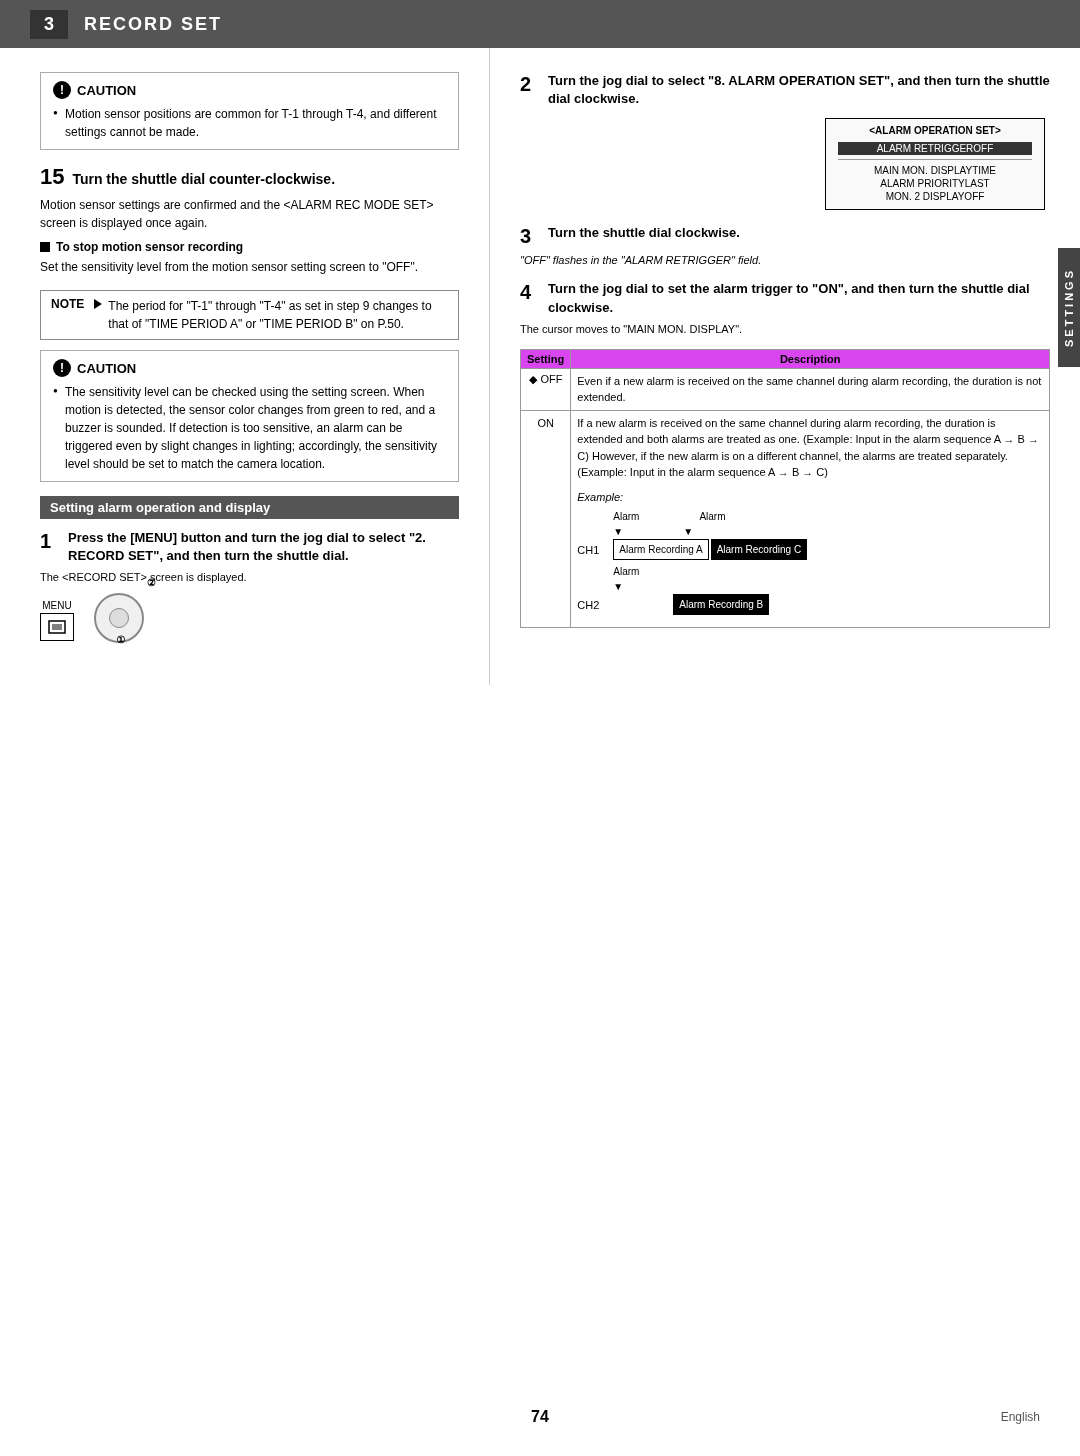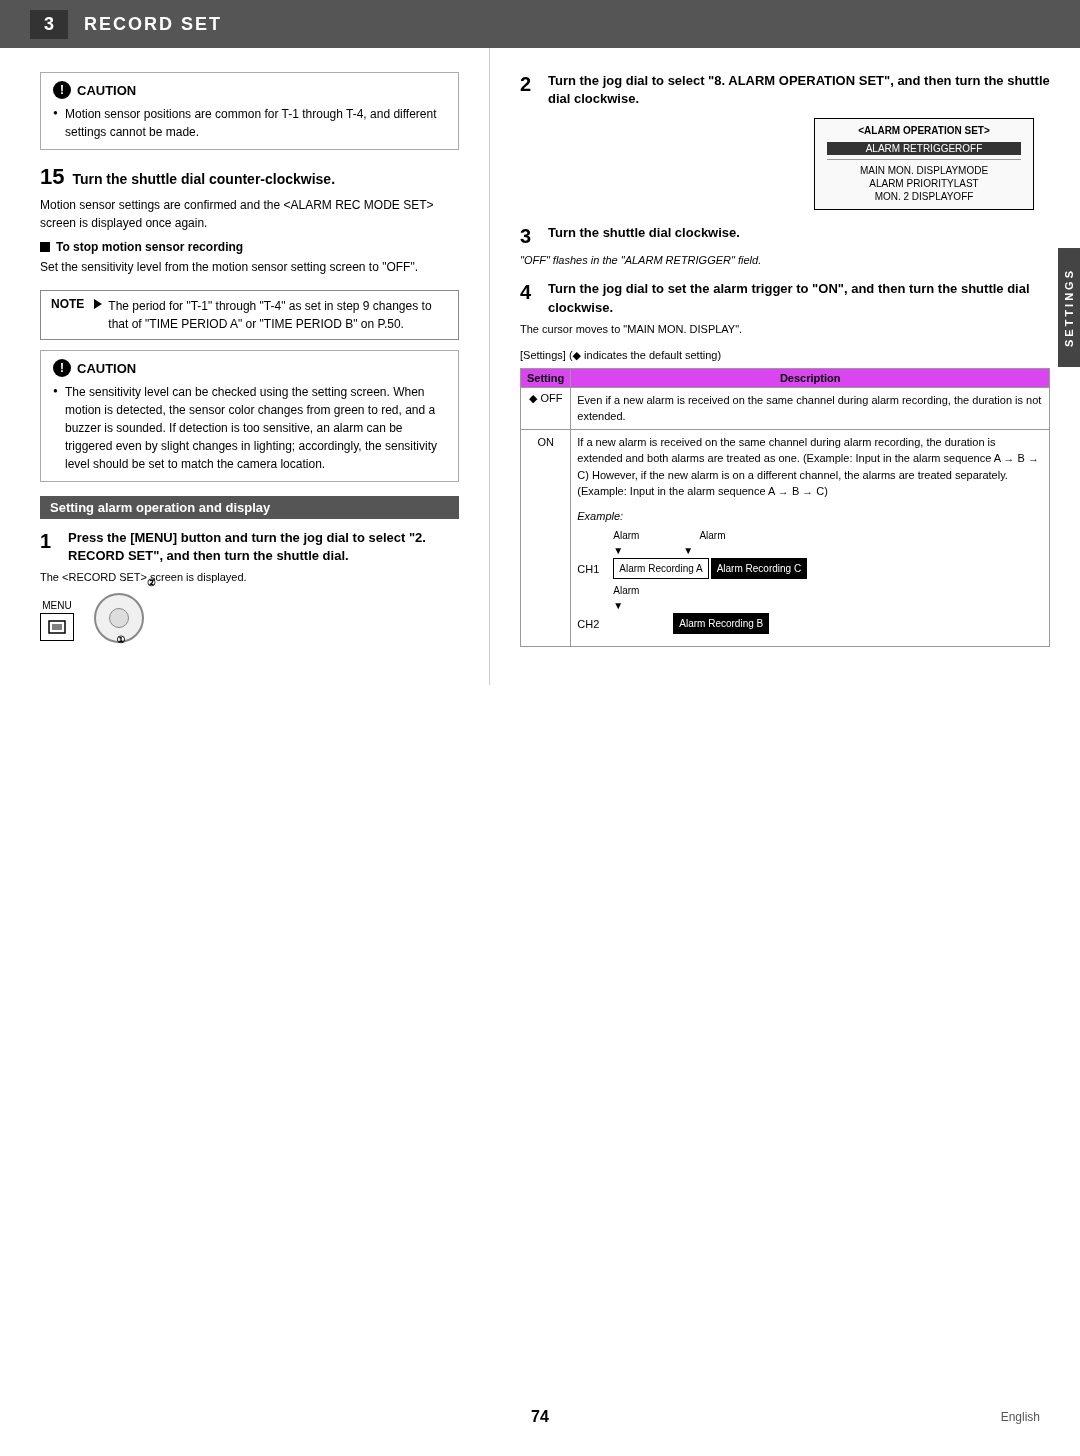--- a/index.html
+++ b/index.html
@@ -253,7 +253,7 @@
       border: 1.5px solid #000;
       padding: 6px 12px;
       width: 220px;
-      margin: 10px 16px 10px auto;
+      margin: 10px 5px 10px auto;
       font-size: 11px;
       background: #f9f9f9;
     }

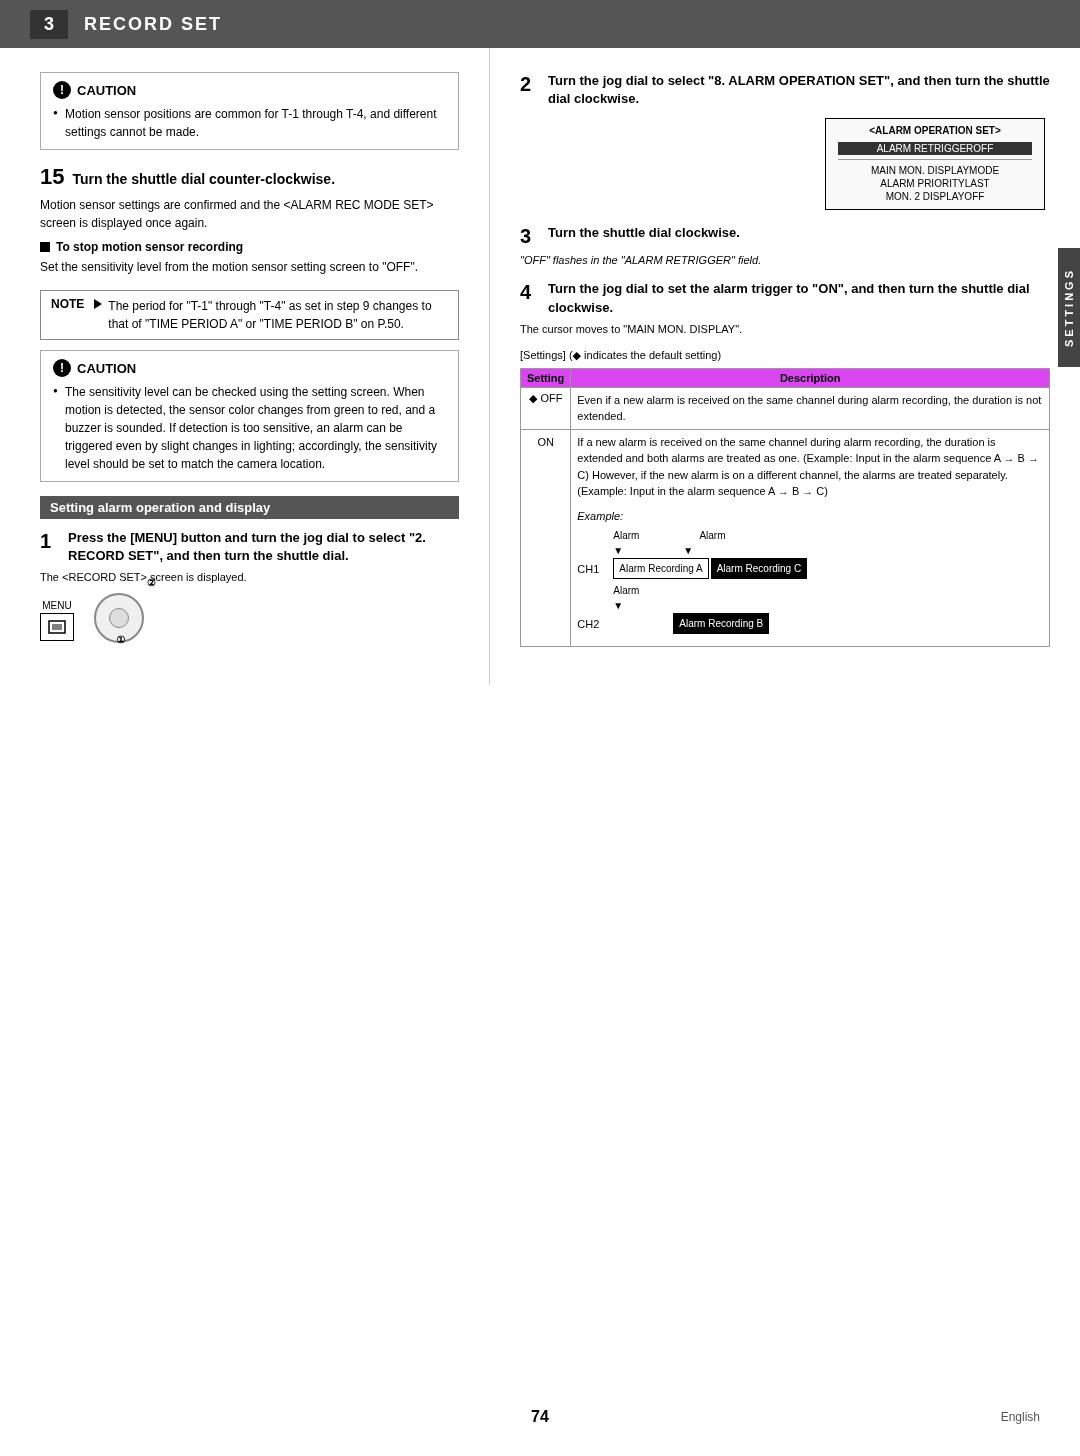--- a/index.html
+++ b/index.html
@@ -471,7 +471,7 @@
         <div class="screen-separator"></div>
         <div class="screen-row">
           <span>MAIN MON. DISPLAY</span>
-          <span>MODE</span>
+          <span>TIME</span>
         </div>
         <div class="screen-row">
           <span>ALARM PRIORITY</span>

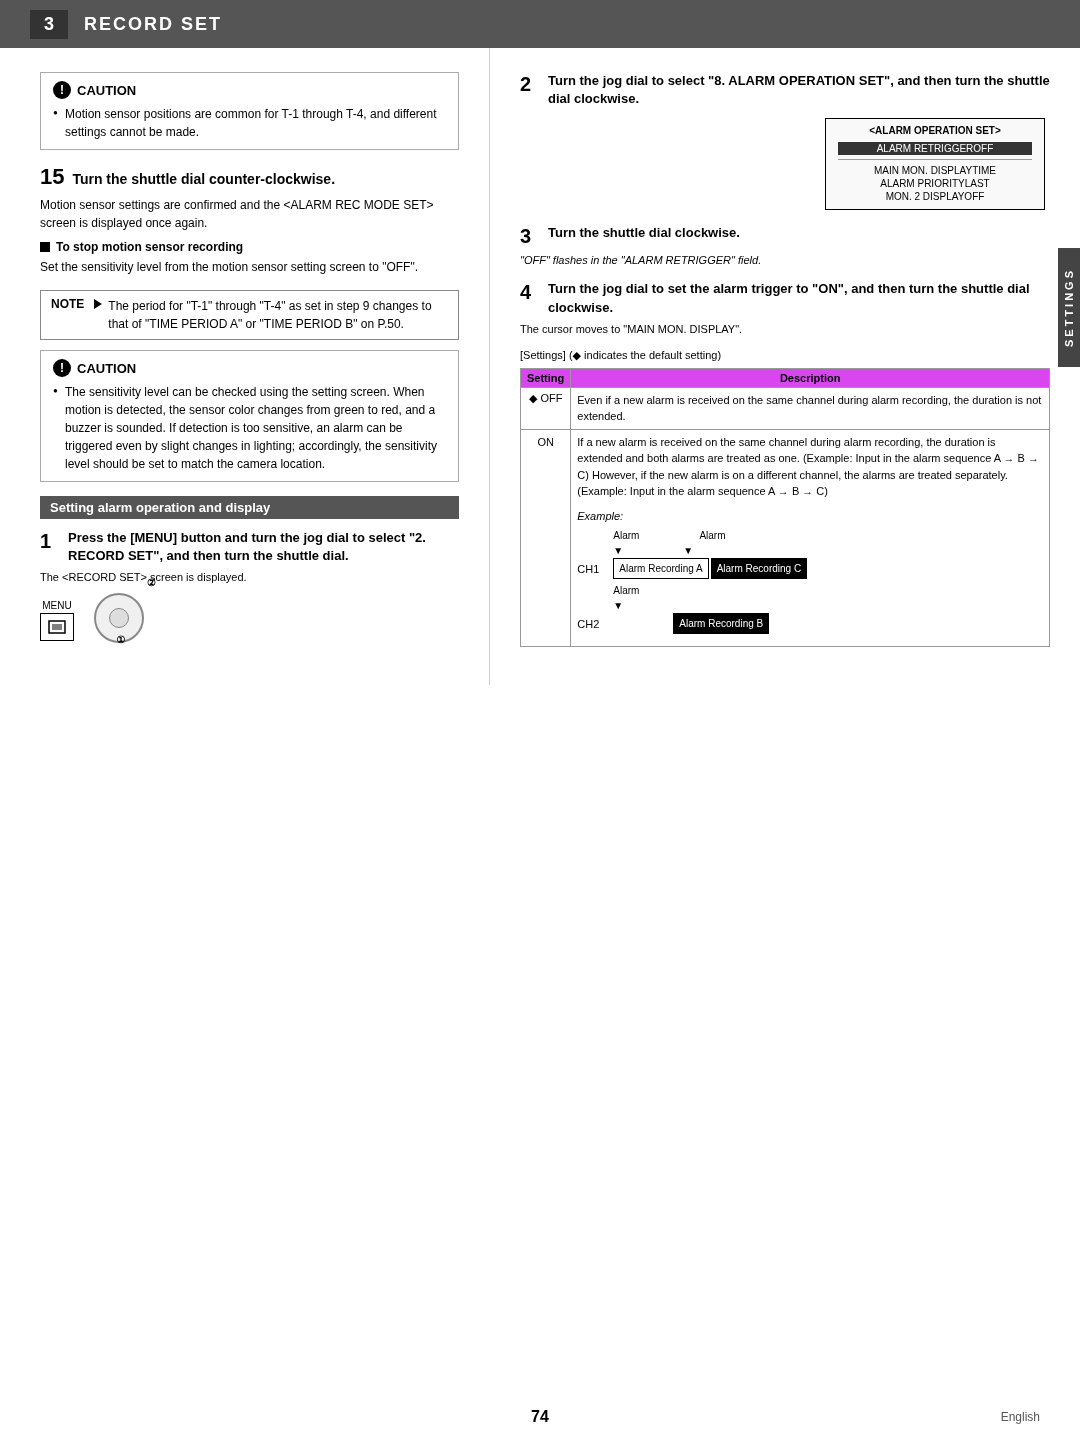--- a/index.html
+++ b/index.html
@@ -500,7 +500,6 @@
       <p class="small-text">The cursor moves to "MAIN MON. DISPLAY".</p>
     </div>
 
-    <p class="small-text" style="margin-top:10px;margin-bottom:4px;">[Settings] (◆ indicates the default setting)</p>
 
     <table class="settings-table">
       <thead>

